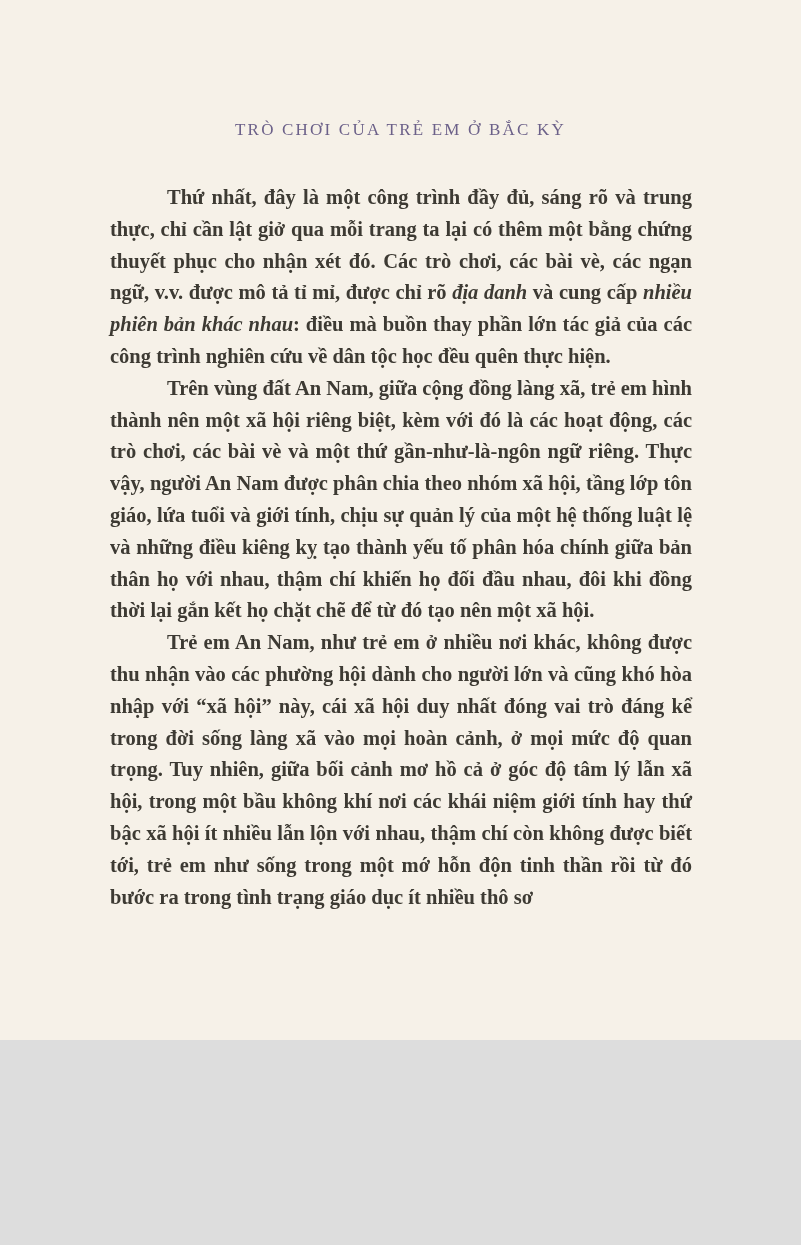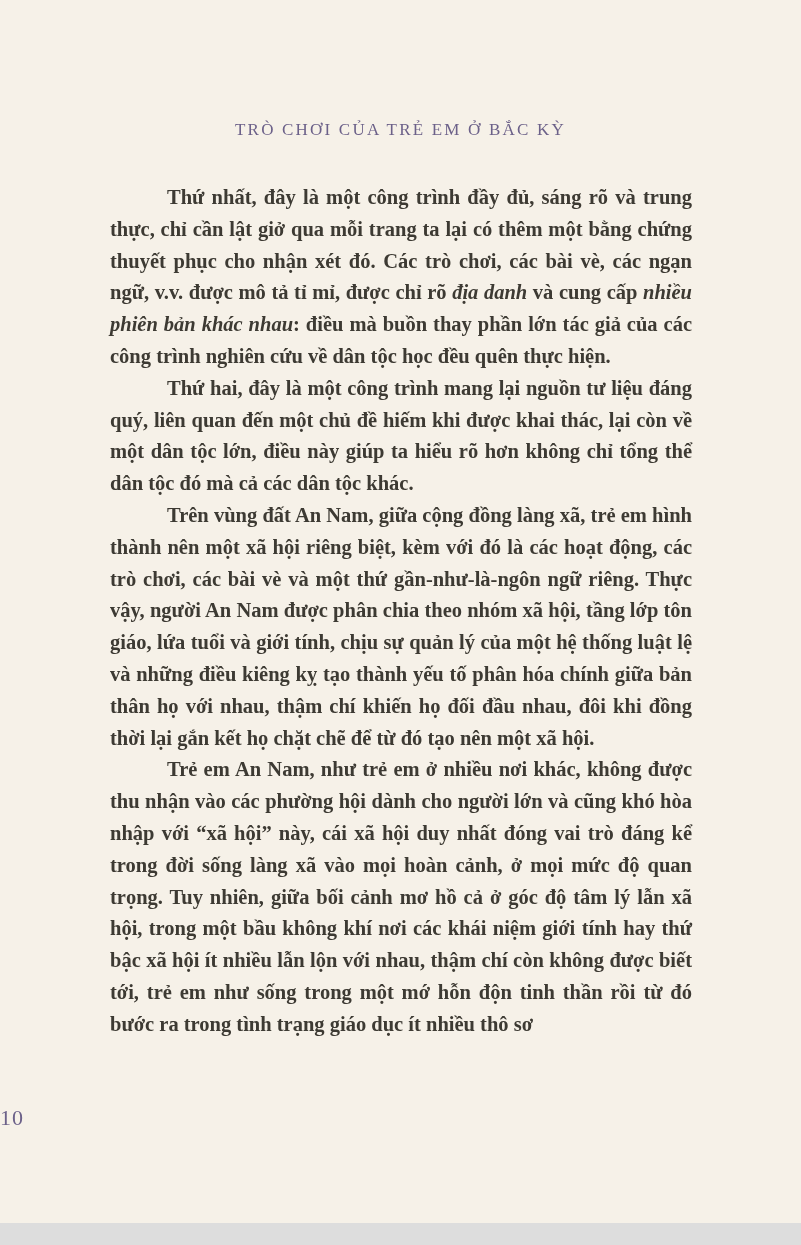--- a/index.html
+++ b/index.html
@@ -13,7 +13,7 @@
   .page {
     position: relative;
     width: 801px;
-    height: 1223px;
+    height: 1040px;
     margin: 0 auto;
     background: var(--bg);
     font-family: "Liberation Serif", "DejaVu Serif", serif;

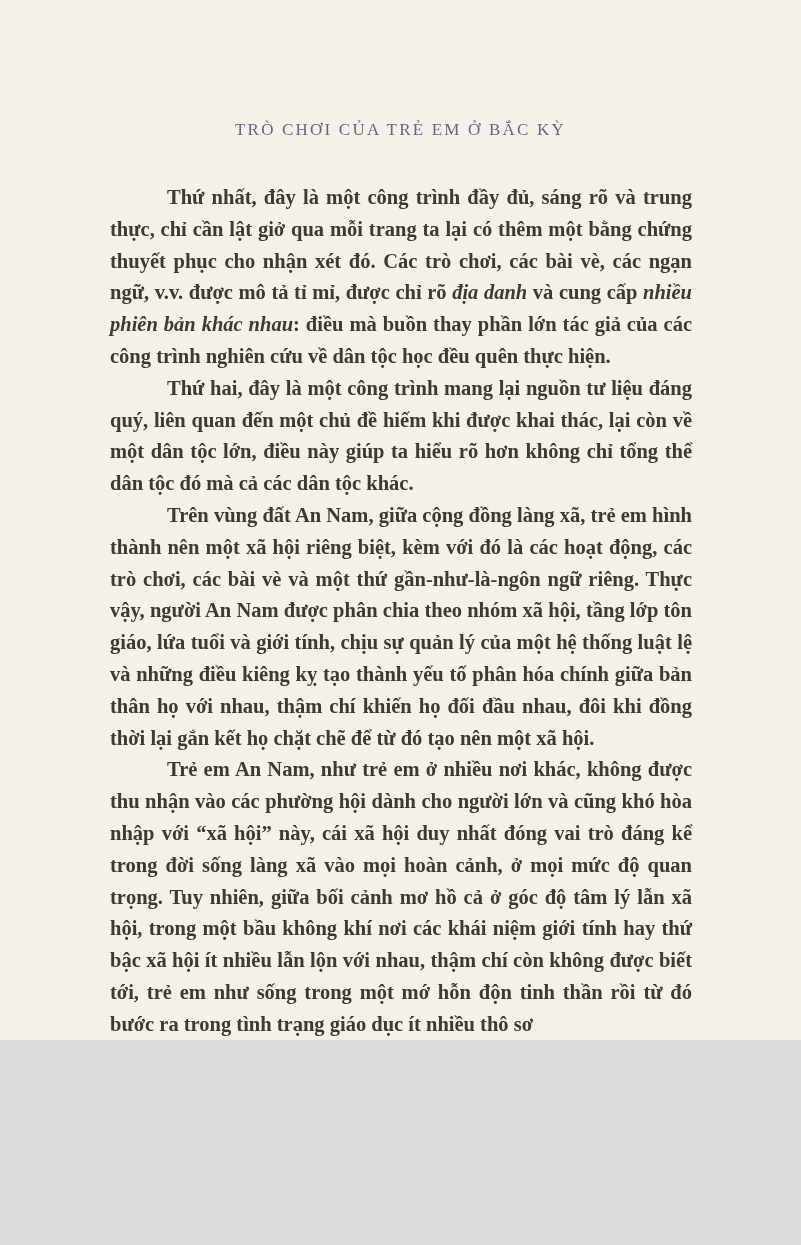--- a/index.html
+++ b/index.html
@@ -67,7 +67,6 @@
 
   <div class="body-text" id="body-text">
       <p><span>Thứ nhất, đây là một công trình đầy đủ, sáng rõ và trung thực, chỉ cần lật giở qua mỗi trang ta lại có thêm một bằng chứng thuyết phục cho nhận xét đó. Các trò chơi, các bài vè, các ngạn ngữ, v.v. được mô tả tỉ mỉ, được chỉ rõ </span><em>địa danh</em><span> và cung cấp </span><em>nhiều phiên bản khác nhau</em><span>: điều mà buồn thay phần lớn tác giả của các công trình nghiên cứu về dân tộc học đều quên thực hiện.</span></p>
-      <p><span>Thứ hai, đây là một công trình mang lại nguồn tư liệu đáng quý, liên quan đến một chủ đề hiếm khi được khai thác, lại còn về một dân tộc lớn, điều này giúp ta hiểu rõ hơn không chỉ tổng thể dân tộc đó mà cả các dân tộc khác.</span></p>
       <p><span>Trên vùng đất An Nam, giữa cộng đồng làng xã, trẻ em hình thành nên một xã hội riêng biệt, kèm với đó là các hoạt động, các trò chơi, các bài vè và một thứ gần-như-là-ngôn ngữ riêng. Thực vậy, người An Nam được phân chia theo nhóm xã hội, tầng lớp tôn giáo, lứa tuổi và giới tính, chịu sự quản lý của một hệ thống luật lệ và những điều kiêng kỵ tạo thành yếu tố phân hóa chính giữa bản thân họ với nhau, thậm chí khiến họ đối đầu nhau, đôi khi đồng thời lại gắn kết họ chặt chẽ để từ đó tạo nên một xã hội.</span></p>
       <p><span>Trẻ em An Nam, như trẻ em ở nhiều nơi khác, không được thu nhận vào các phường hội dành cho người lớn và cũng khó hòa nhập với “xã hội” này, cái xã hội duy nhất đóng vai trò đáng kể trong đời sống làng xã vào mọi hoàn cảnh, ở mọi mức độ quan trọng. Tuy nhiên, giữa bối cảnh mơ hồ cả ở góc độ tâm lý lẫn xã hội, trong một bầu không khí nơi các khái niệm giới tính hay thứ bậc xã hội ít nhiều lẫn lộn với nhau, thậm chí còn không được biết tới, trẻ em như sống trong một mớ hỗn độn tinh thần rồi từ đó bước ra trong tình trạng giáo dục ít nhiều thô sơ</span></p>
     </div>

